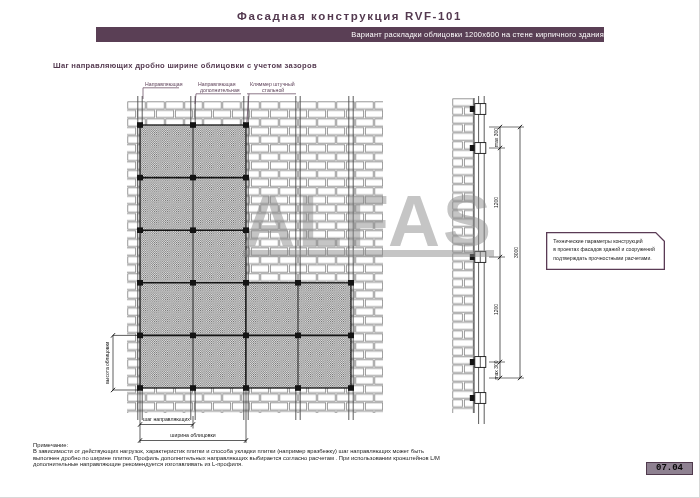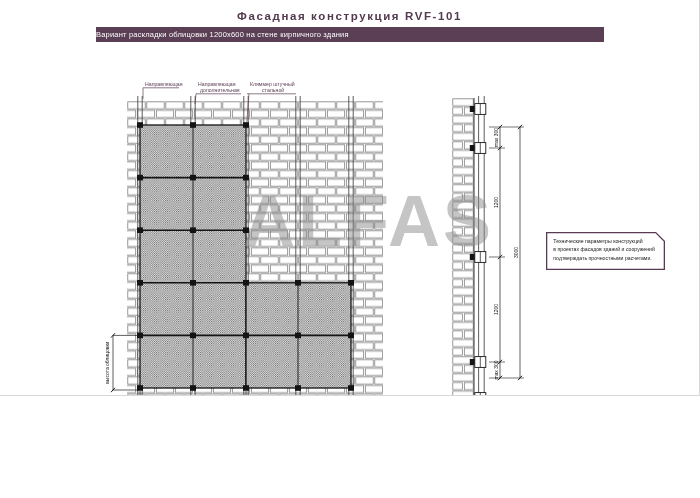--- a/index.html
+++ b/index.html
@@ -3,7 +3,7 @@
 <meta charset="utf-8">
 <style>
   html,body{margin:0;padding:0;background:#fff;}
-  .page{position:relative;width:700px;height:396px;background:#fff;
+  .page{position:relative;width:700px;height:498px;background:#fff;
         font-family:"Liberation Sans",sans-serif;overflow:hidden;
         border-right:1px solid #d8d8d8;border-bottom:1px solid #d8d8d8;box-sizing:border-box;}
   .doc-title{position:absolute;left:0;top:10px;width:100%;text-align:center;

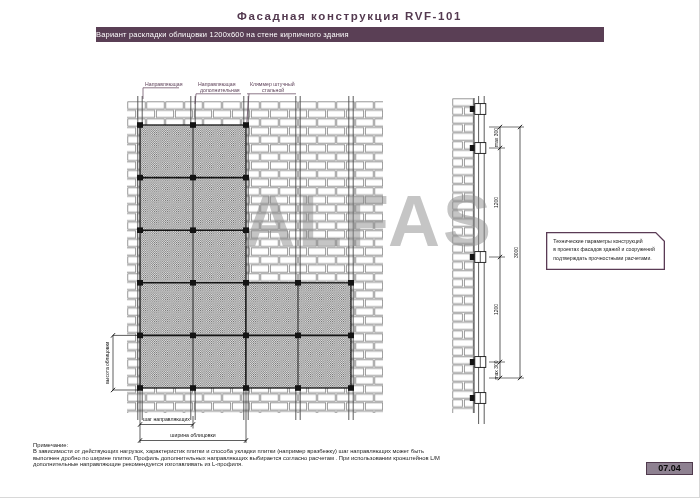--- a/index.html
+++ b/index.html
@@ -9,7 +9,7 @@
   .doc-title{position:absolute;left:0;top:10px;width:100%;text-align:center;
         font-size:11.5px;font-weight:bold;letter-spacing:1.6px;color:#543a50;}
   .subtitle-bar{position:absolute;left:96px;top:27px;width:508px;height:15px;
-        background:#5a3f55;color:#fff;text-align:left;line-height:15.5px;
+        background:#5a3f55;color:#fff;text-align:right;line-height:15.5px;
         font-size:7.5px;letter-spacing:.2px;}
   .logo{position:absolute;left:612px;top:14px;width:84px;height:36px;}
   .sec-title{position:absolute;left:53px;top:61px;font-size:7.6px;font-weight:bold;

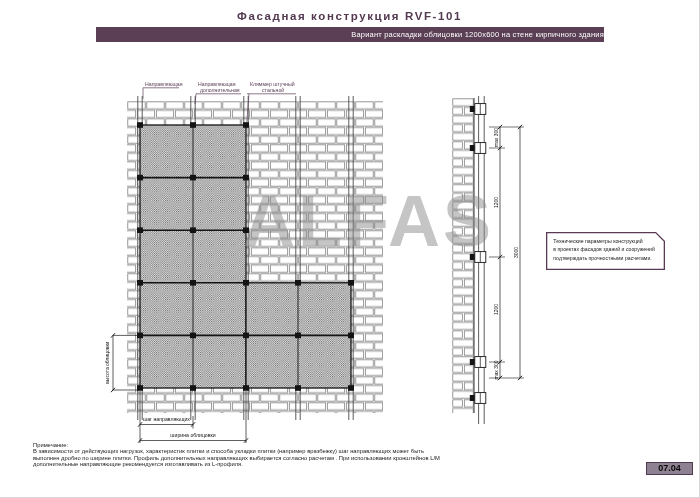--- a/index.html
+++ b/index.html
@@ -45,6 +45,7 @@
   </div>
 
 
+  <div class="sec-title">Шаг направляющих дробно ширине облицовки с учетом зазоров</div>
 
   <svg class="drawing" viewBox="0 75 700 375">
     <defs>

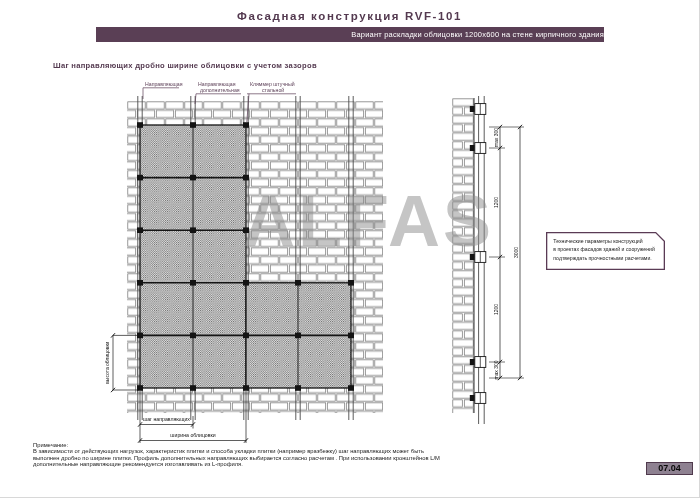--- a/index.html
+++ b/index.html
@@ -20,7 +20,7 @@
   .dimtext{fill:#151515;font-size:5.2px;}
   .dimtext-s{fill:#151515;font-size:5px;}
   .wm-brand{position:absolute;left:243px;top:180px;font-size:72px;font-weight:bold;
-        letter-spacing:3px;color:rgba(140,140,140,.5);white-space:nowrap;}
+        letter-spacing:3px;color:rgba(140,140,140,.5);white-space:nowrap;text-decoration:underline;}
   .wm-phone{position:absolute;left:246px;top:257px;font-size:21px;font-weight:bold;
         letter-spacing:1.5px;color:rgba(140,140,140,.5);white-space:nowrap;}
   .note-box{position:absolute;left:546px;top:232px;width:119px;height:38px;background:#5a3b55;

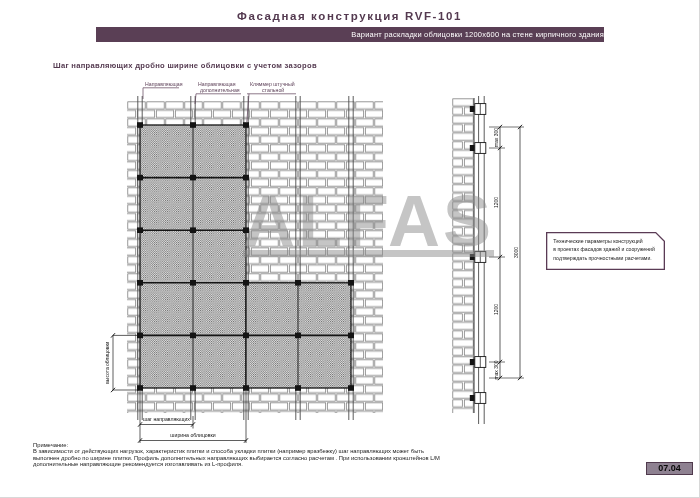--- a/index.html
+++ b/index.html
@@ -31,7 +31,7 @@
   .footnote{position:absolute;left:33px;top:442px;font-size:5.8px;line-height:6.3px;color:#222;}
   .badge{position:absolute;left:646px;top:462px;width:47px;height:13px;background:#8e8191;
         border:1.2px solid #503a4d;box-sizing:border-box;text-align:center;
-        font-size:9px;font-weight:bold;line-height:10.5px;color:#0a0a0a;}
+        font-size:9px;font-weight:bold;line-height:10.5px;color:#0a0a0a;font-family:Liberation Mono, monospace;}
 </style>
 </head>
 <body>

